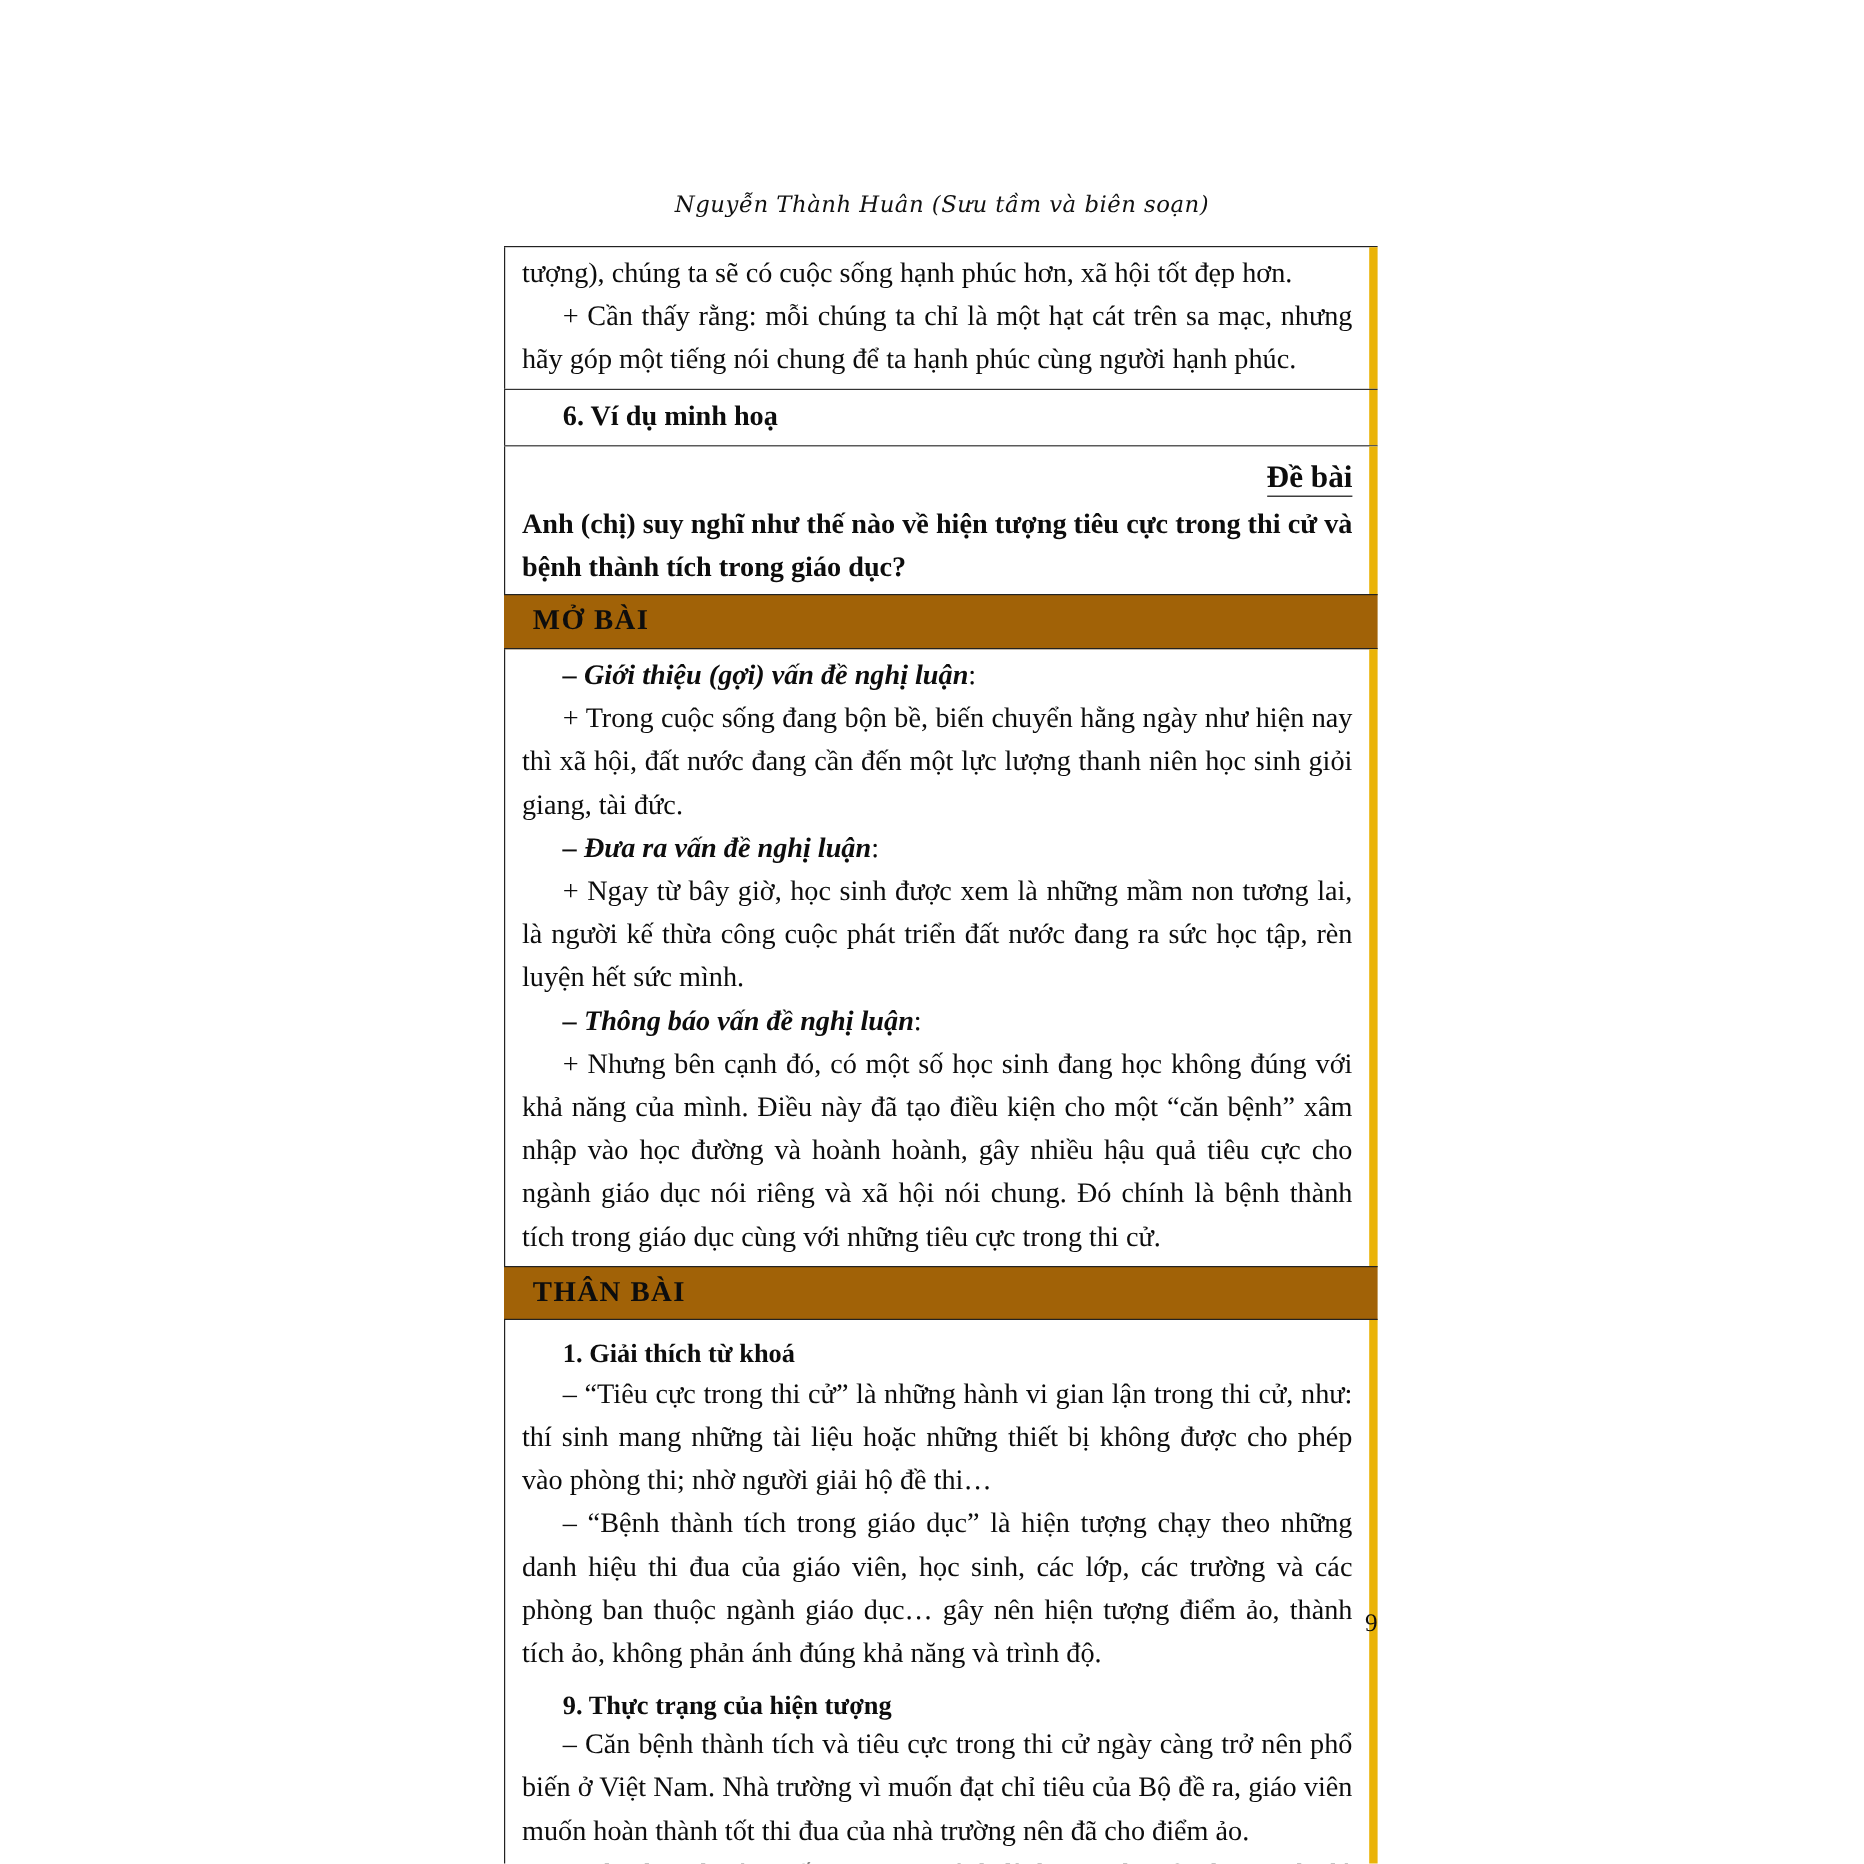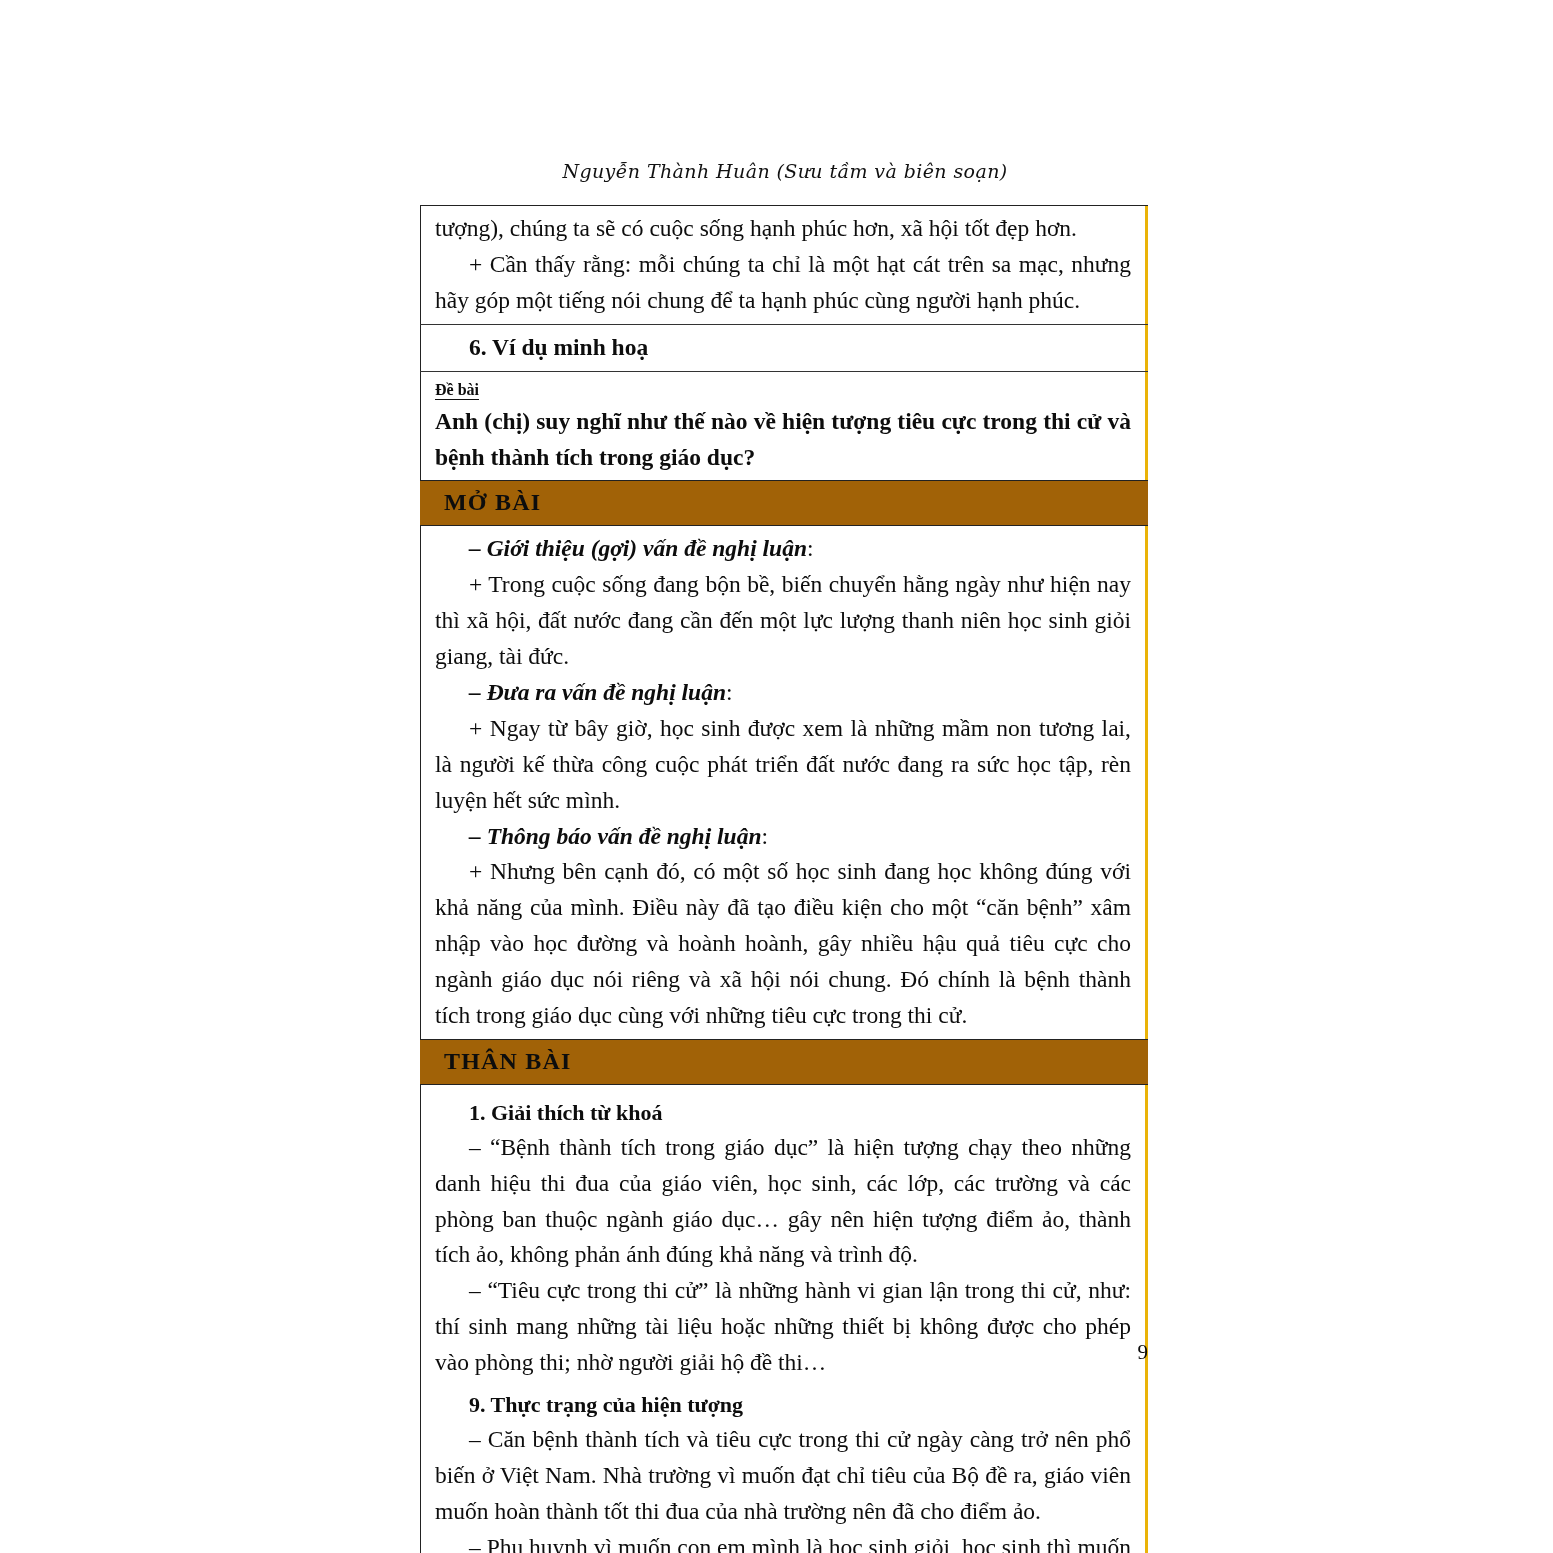--- a/index.html
+++ b/index.html
@@ -51,7 +51,7 @@
   .rule.thin { border-top: 1px solid #333; }
   .block {
     border-left: 1px solid #222;
-    border-right: 3px solid #eab308;
+    border-right: 7px solid #eab308;
     padding: 0;
   }
   p {

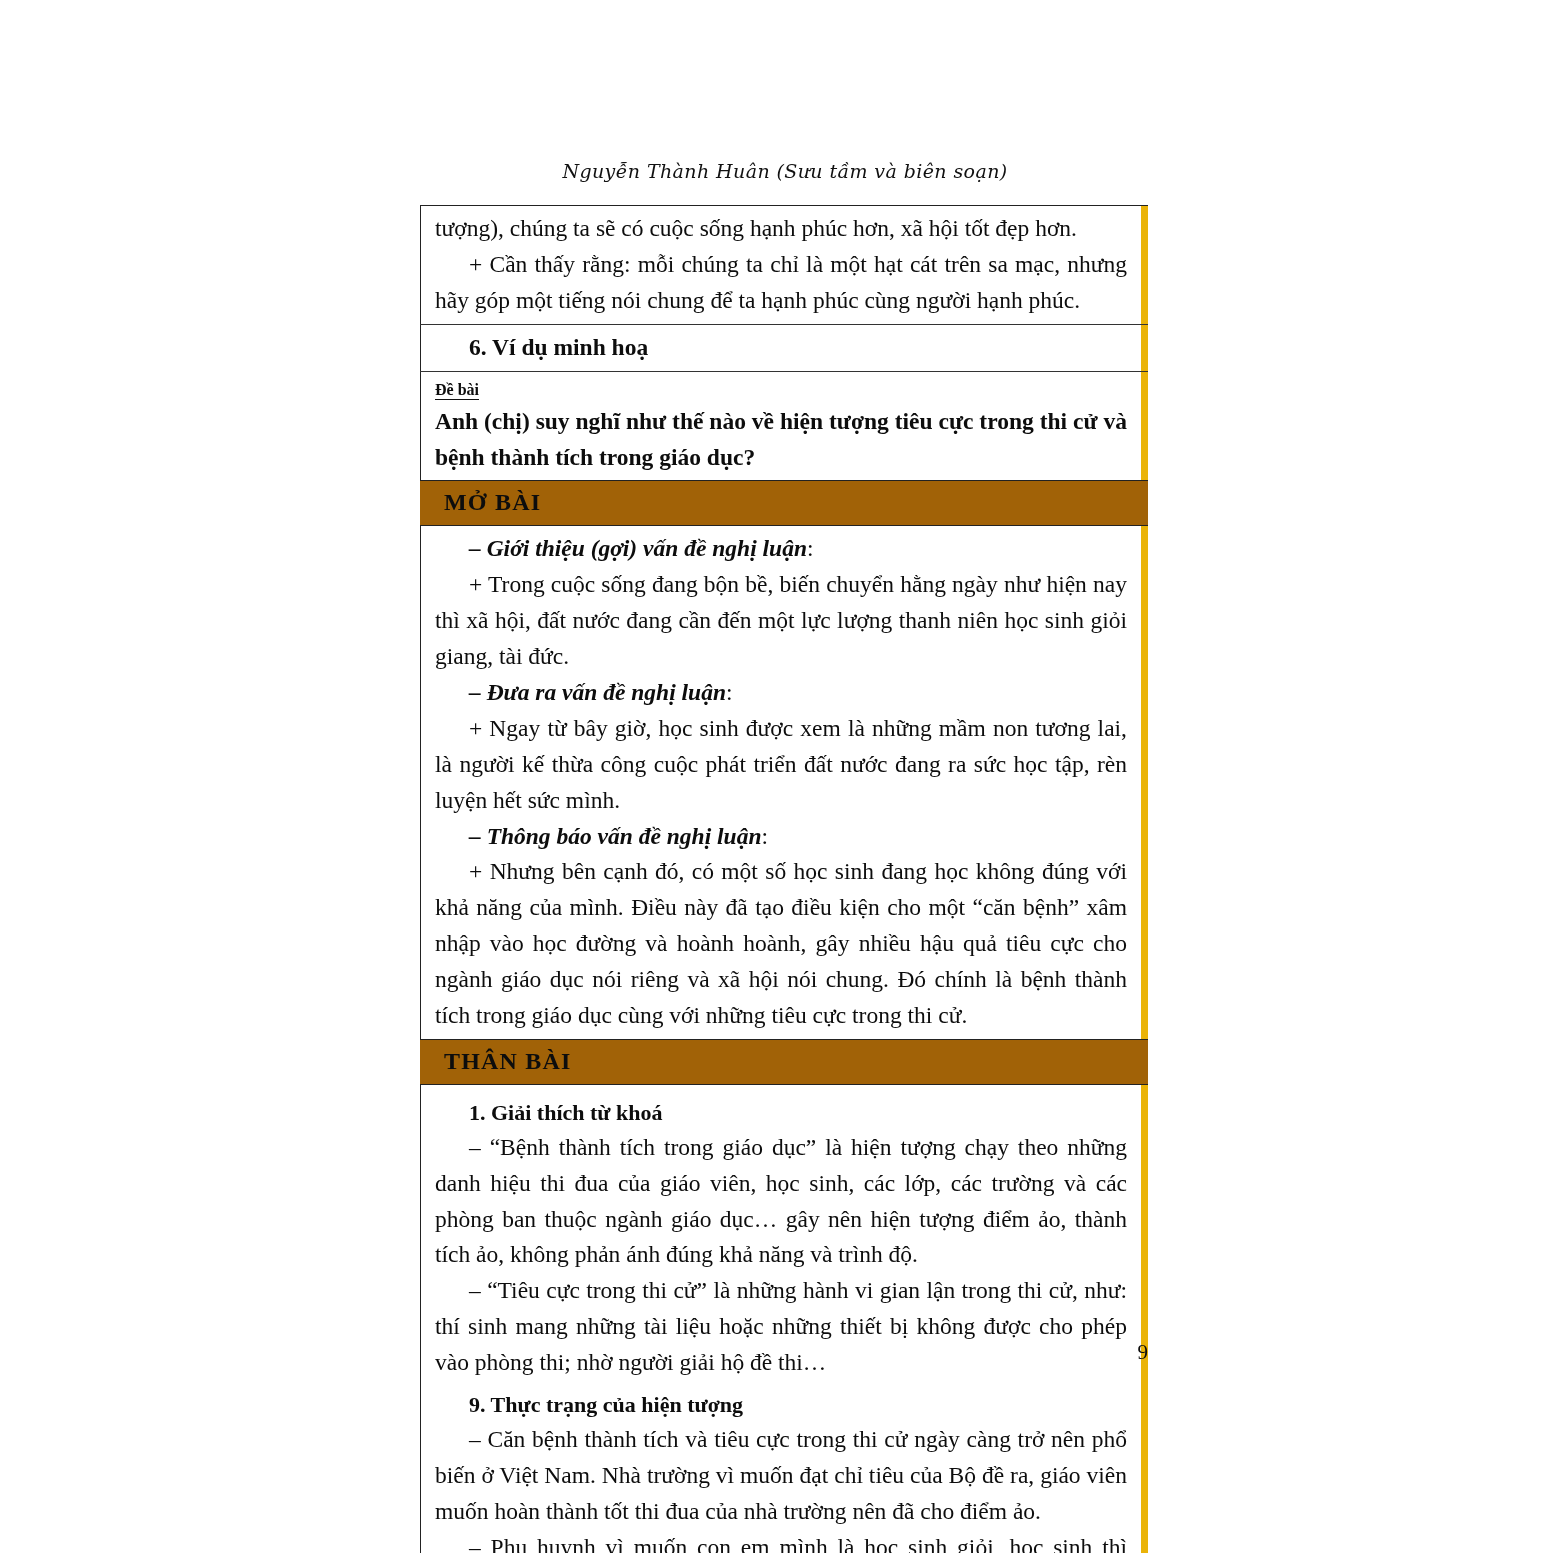--- a/index.html
+++ b/index.html
@@ -74,9 +74,9 @@
     font-family: "Liberation Serif", serif;
   }
   .center-bold-ul {
-    text-align: left;
+    text-align: right;
     font-weight: bold;
-    font-size: 16px;
+    font-size: 26px;
     padding: 6px 14px 2px 14px;
   }
   .center-bold-ul span {

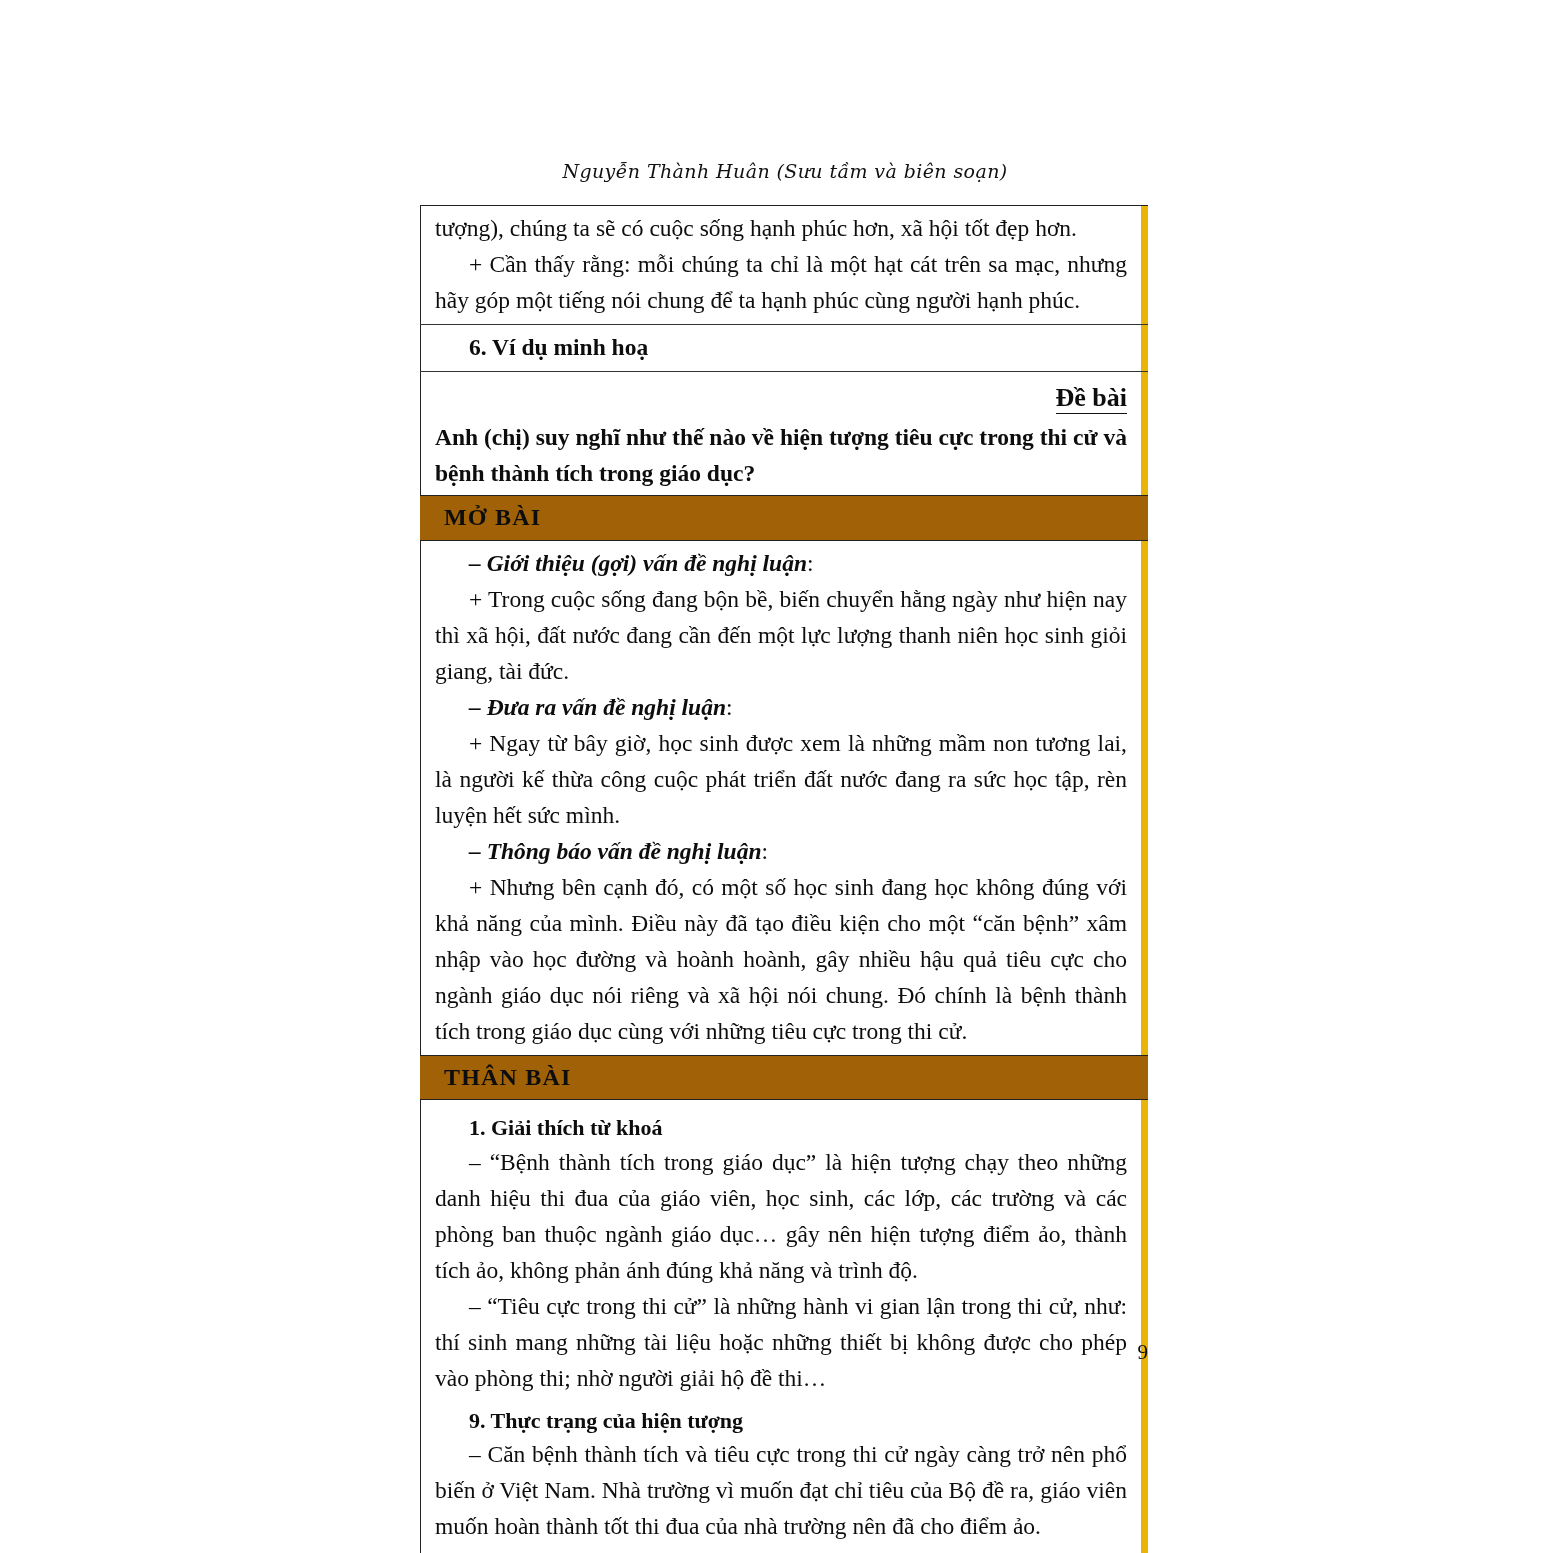--- a/index.html
+++ b/index.html
@@ -160,8 +160,8 @@
     <div class="block">
       <div class="spacer8"></div>
       <p class="sec-head">1. Giải thích từ khoá</p>
+      <p class="ind">– “Tiêu cực trong thi cử” là những hành vi gian lận trong thi cử, như: thí sinh mang những tài liệu hoặc những thiết bị không được cho phép vào phòng thi; nhờ người giải hộ đề thi…</p>
       <p class="ind">– “Bệnh thành tích trong giáo dục” là hiện tượng chạy theo những danh hiệu thi đua của giáo viên, học sinh, các lớp, các trường và các phòng ban thuộc ngành giáo dục… gây nên hiện tượng điểm ảo, thành tích ảo, không phản ánh đúng khả năng và trình độ.</p>
-      <p class="ind">– “Tiêu cực trong thi cử” là những hành vi gian lận trong thi cử, như: thí sinh mang những tài liệu hoặc những thiết bị không được cho phép vào phòng thi; nhờ người giải hộ đề thi…</p>
       <div class="spacer4"></div>
       <p class="sec-head">9. Thực trạng của hiện tượng</p>
       <p class="ind">– Căn bệnh thành tích và tiêu cực trong thi cử ngày càng trở nên phổ biến ở Việt Nam. Nhà trường vì muốn đạt chỉ tiêu của Bộ đề ra, giáo viên muốn hoàn thành tốt thi đua của nhà trường nên đã cho điểm ảo.</p>

